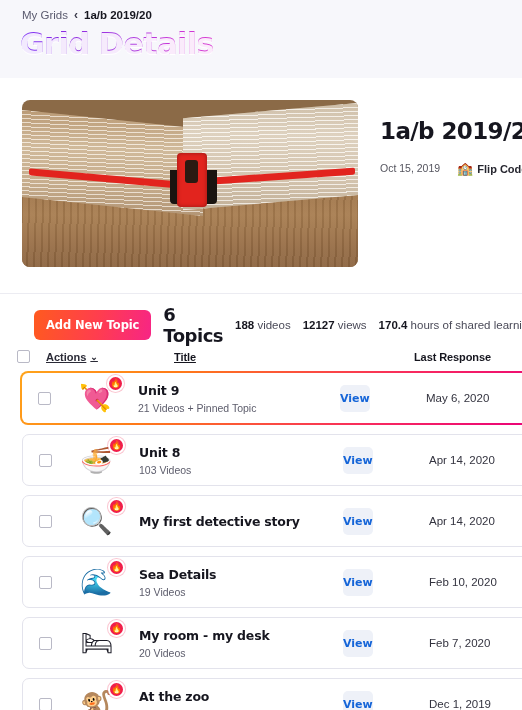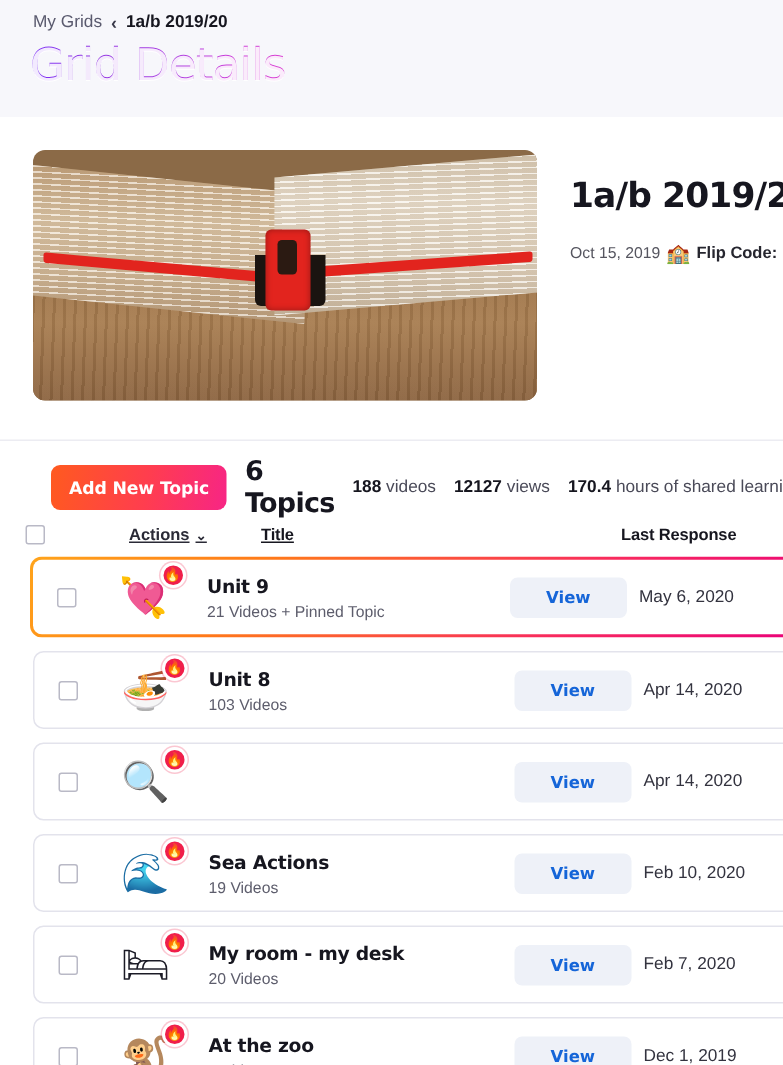--- a/index.html
+++ b/index.html
@@ -30,7 +30,7 @@
   .title-wrap { padding: 4px 0 0 20px; height: 48px; }
   .page-title {
     font-size: 30px;
-    font-weight: 400;
+    font-weight: 700;
     letter-spacing: -0.5px;
     background: linear-gradient(90deg, #7b2ff7 0%, #8a2be2 22%, #a93ae0 55%, #c836d8 78%, #d838d0 100%);
     -webkit-background-clip: text;

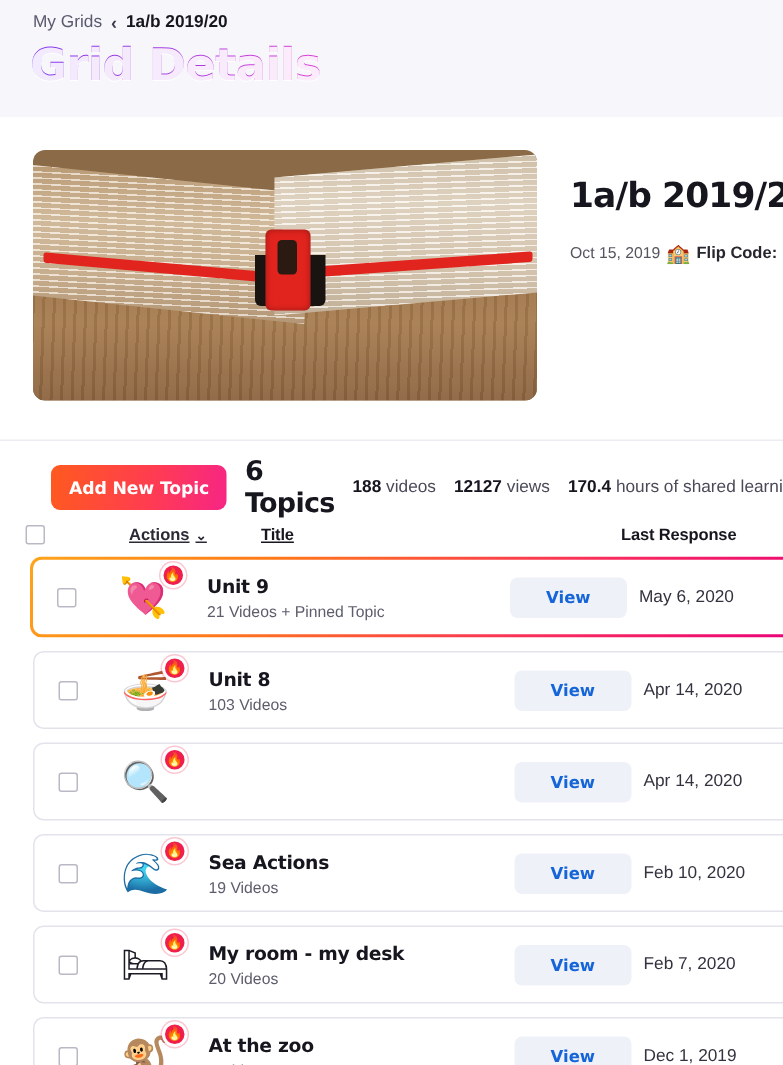--- a/index.html
+++ b/index.html
@@ -125,8 +125,7 @@
   .hero-sub {
     margin-top: 18px;
     display: flex;
-    align-items: center;
-    gap: 4px;
+    gap: 17px;
     font-size: 11px;
     color: #4c4c5c;
     white-space: nowrap;

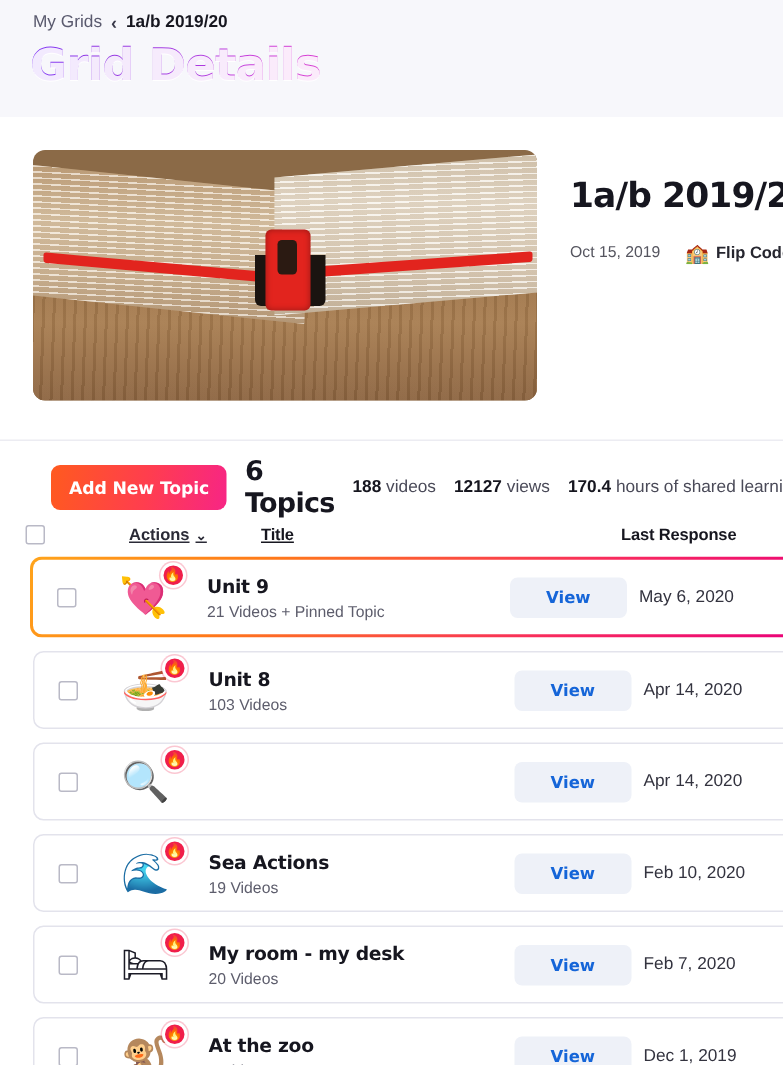--- a/index.html
+++ b/index.html
@@ -182,7 +182,7 @@
   }
   .actions-link {
     display: inline-flex; align-items: center; gap: 4px;
-    text-decoration: underline; color: #2a2a36; cursor: pointer; font-weight: 600; margin-left: 40px;
+    text-decoration: underline; color: #2a2a36; cursor: pointer; font-weight: 600;
   }
   .chev { font-size: 9px; }
   .th { font-weight: 800; color: #16161f; letter-spacing: -0.1px; }

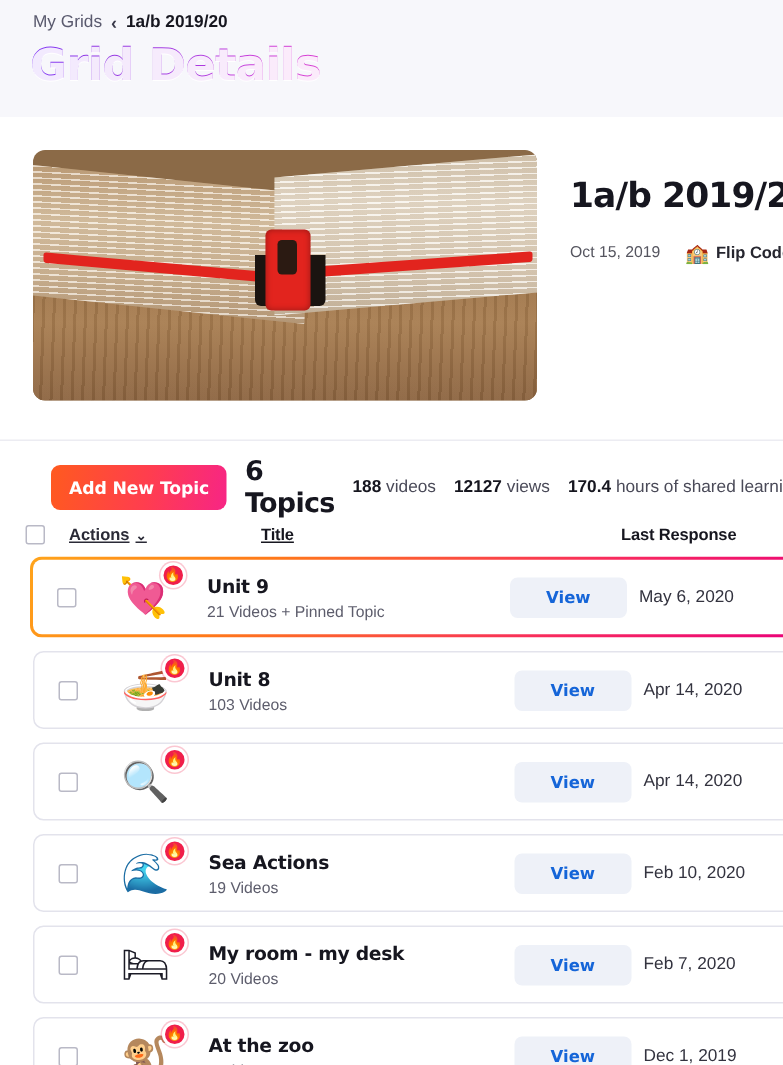--- a/index.html
+++ b/index.html
@@ -236,7 +236,7 @@
   .view-btn {
     background: #eef1f8; color: #1565d8; border: none;
     font-size: 11px; font-weight: 800; border-radius: 5px;
-    padding: 7px 24px; cursor: pointer;
+    padding: 7px 0; cursor: pointer;
     font-family: "DejaVu Sans", sans-serif;
   }
   .row-date { width: 112px; font-size: 11.5px; color: #33333f; }

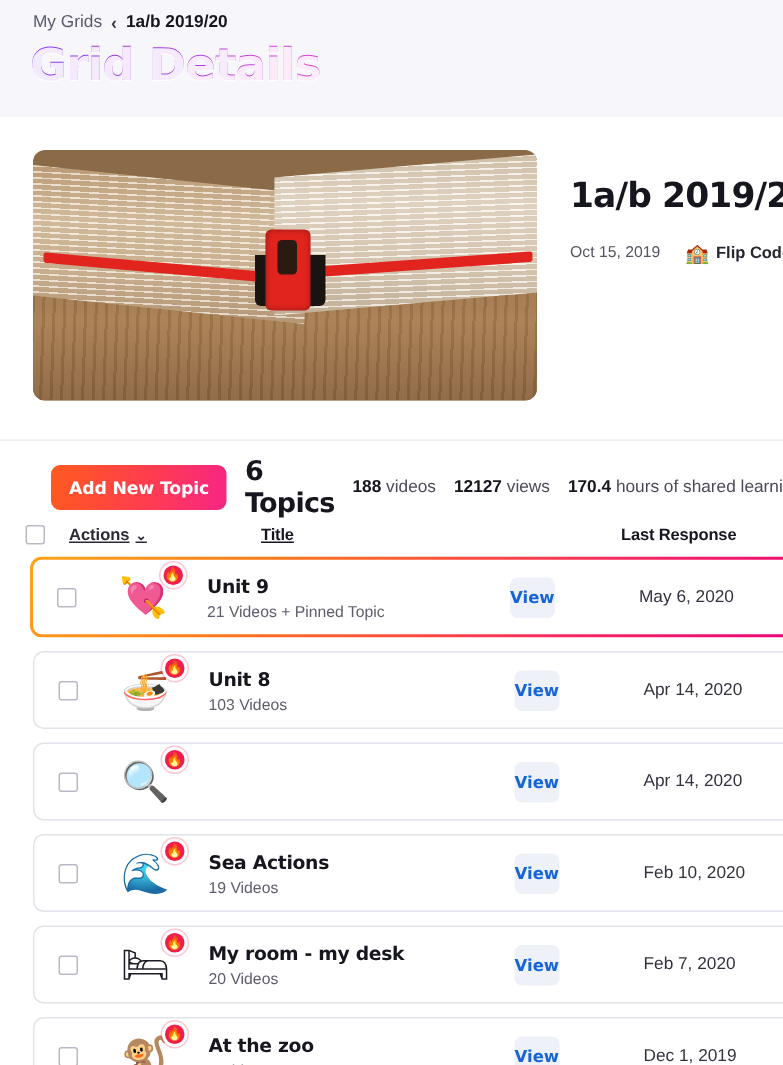--- a/index.html
+++ b/index.html
@@ -353,6 +353,7 @@
       <span class="fire-badge">🔥</span>
     </div>
     <div class="row-main">
+      <div class="row-title">My first detective story</div>
     </div>
     <div class="row-view">
       <button class="view-btn">View</button>

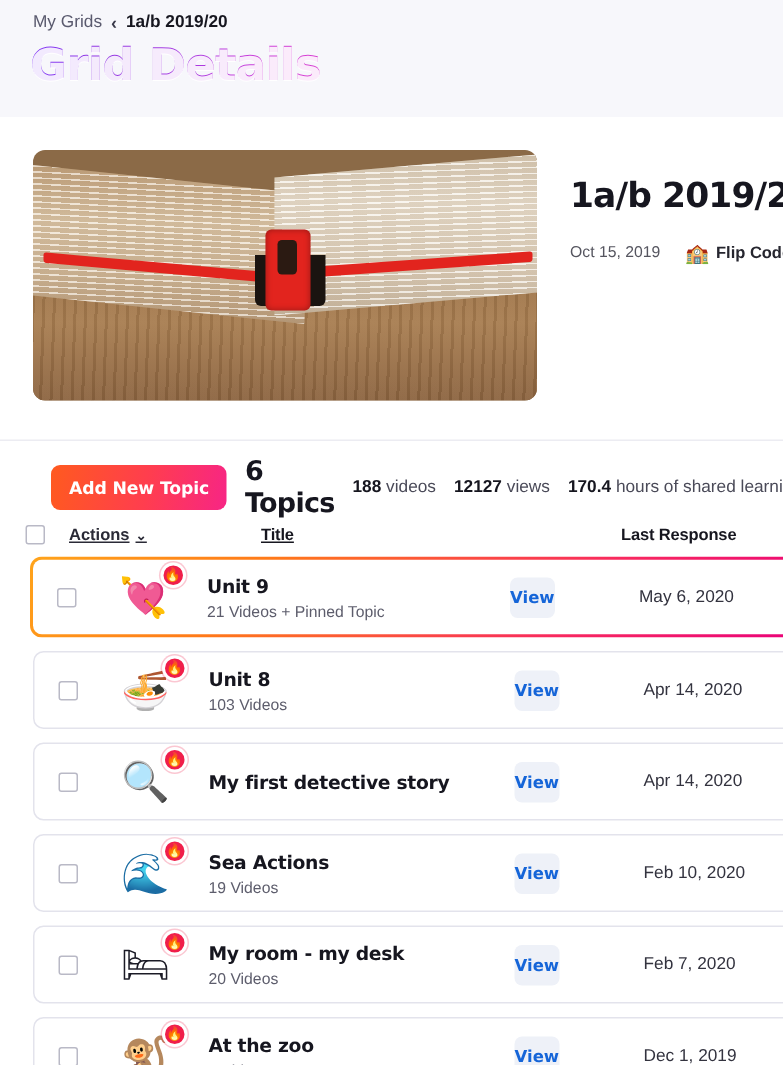--- a/index.html
+++ b/index.html
@@ -370,7 +370,7 @@
       <span class="fire-badge">🔥</span>
     </div>
     <div class="row-main">
-      <div class="row-title">Sea Actions</div>
+      <div class="row-title">Sea Details</div>
       <div class="row-sub">19 Videos</div>
     </div>
     <div class="row-view">

